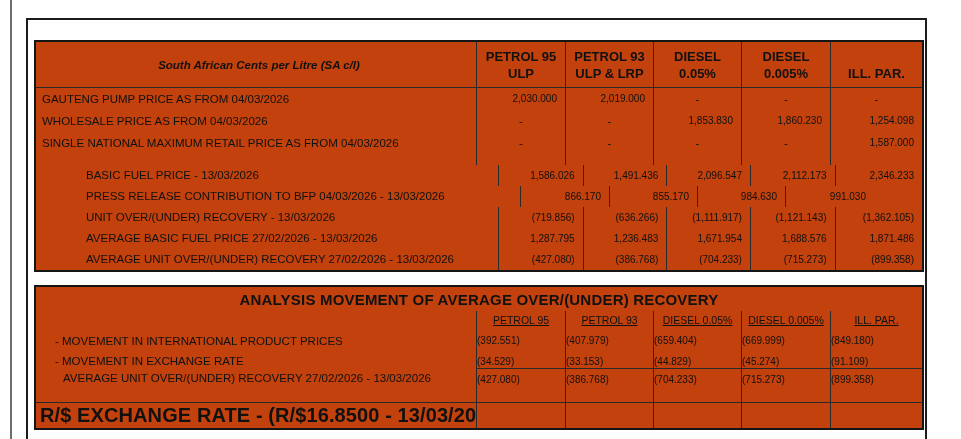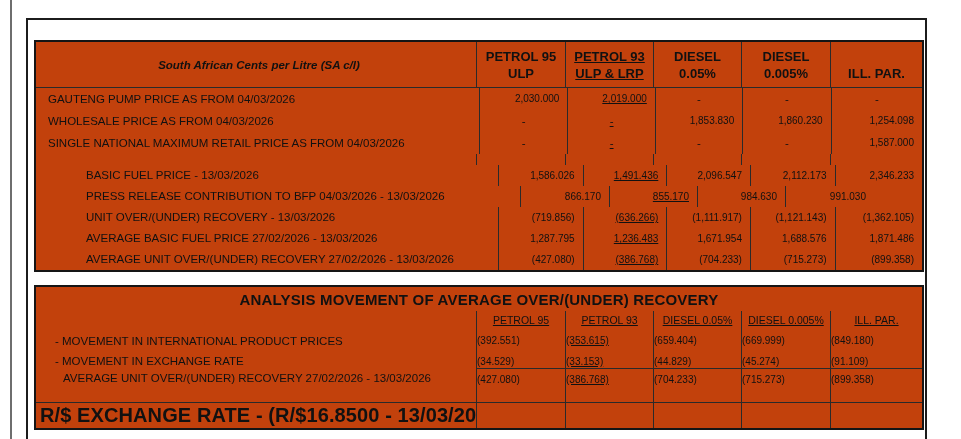--- a/index.html
+++ b/index.html
@@ -21,7 +21,7 @@
   .cell + .cell{border-left:1px solid #2a2a2a;}
   .w-label{width:440px;}
   .w-c1{width:89px;}
-  .w-c2{width:88px;text-decoration:underline;}
+  .w-c2{width:88px;}
   .w-c3{width:88px;}
   .w-c4{width:89px;}
   .w-c5{width:92px;}

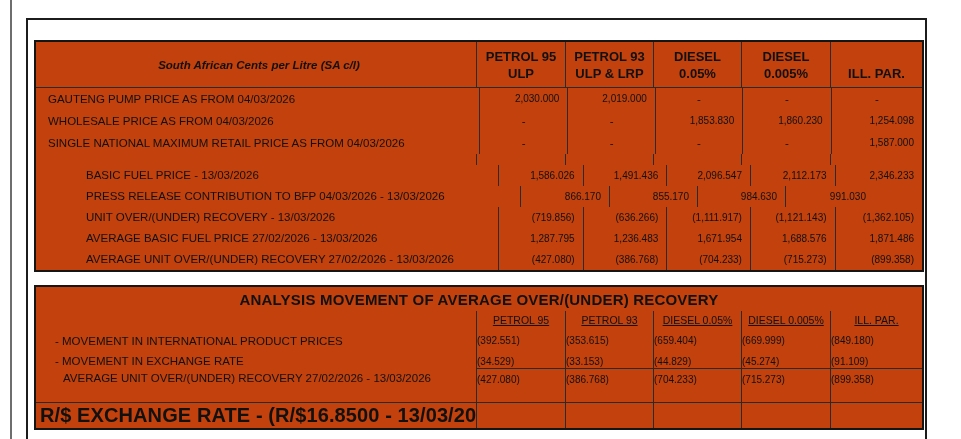--- a/index.html
+++ b/index.html
@@ -34,7 +34,7 @@
   .t1-head .unit{display:flex;align-items:center;font-weight:bold;font-style:italic;font-size:11.5px;padding-left:6px;}
   .t1-head .colhead{display:flex;flex-direction:column;justify-content:center;text-align:center;font-weight:bold;font-size:13px;line-height:17px;}
   .t1-head .colhead div{min-height:17px;}
-  .t1 .drow{height:22px;margin-left:6px;}
+  .t1 .drow{height:22px;}
   .t1 .drow2{height:21px;margin-left:44px;}
   .t1 .spacer{height:11px;}
   .t1 .cell{display:flex;flex-direction:column;justify-content:center;}

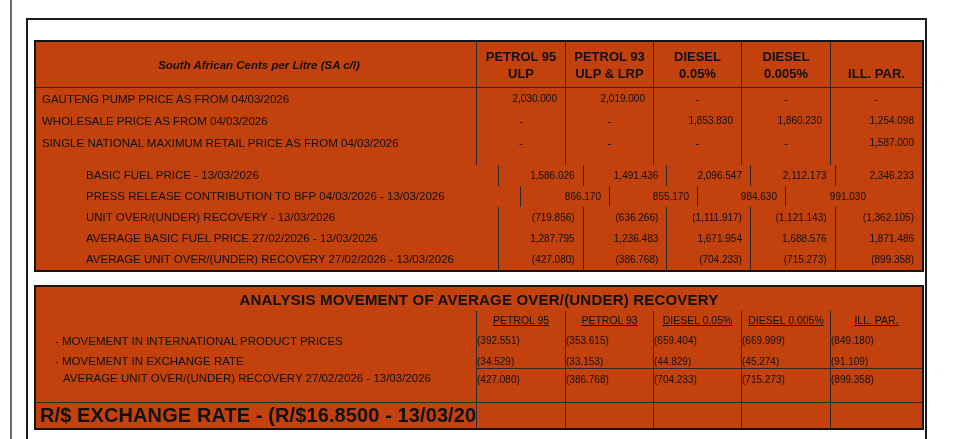--- a/index.html
+++ b/index.html
@@ -286,7 +286,7 @@
     <div class="row r1">
       <div class="cell w-label"><span class="lbl ind1">- MOVEMENT IN INTERNATIONAL PRODUCT PRICES</span></div>
       <div class="cell w-c1"><span class="num">(392.551)</span></div>
-      <div class="cell w-c2"><span class="num">(353.615)</span></div>
+      <div class="cell w-c2"><span class="num">(407.979)</span></div>
       <div class="cell w-c3"><span class="num">(659.404)</span></div>
       <div class="cell w-c4"><span class="num">(669.999)</span></div>
       <div class="cell w-c5"><span class="num">(849.180)</span></div>

